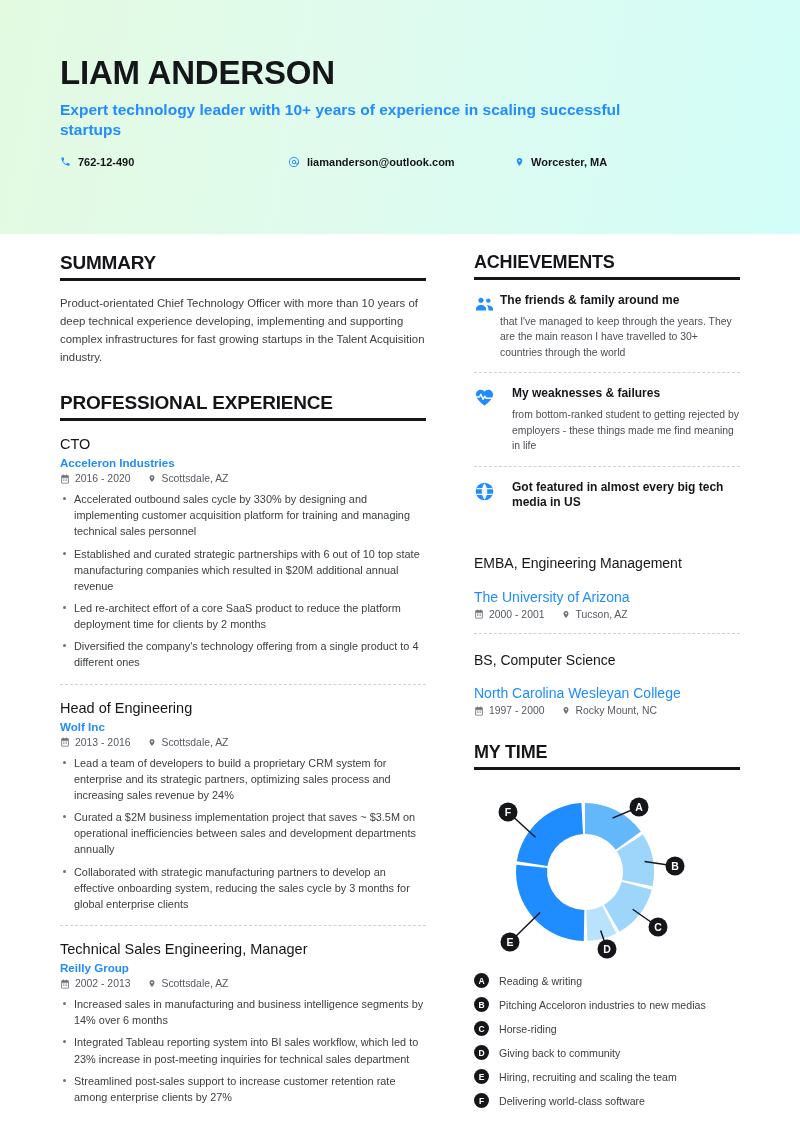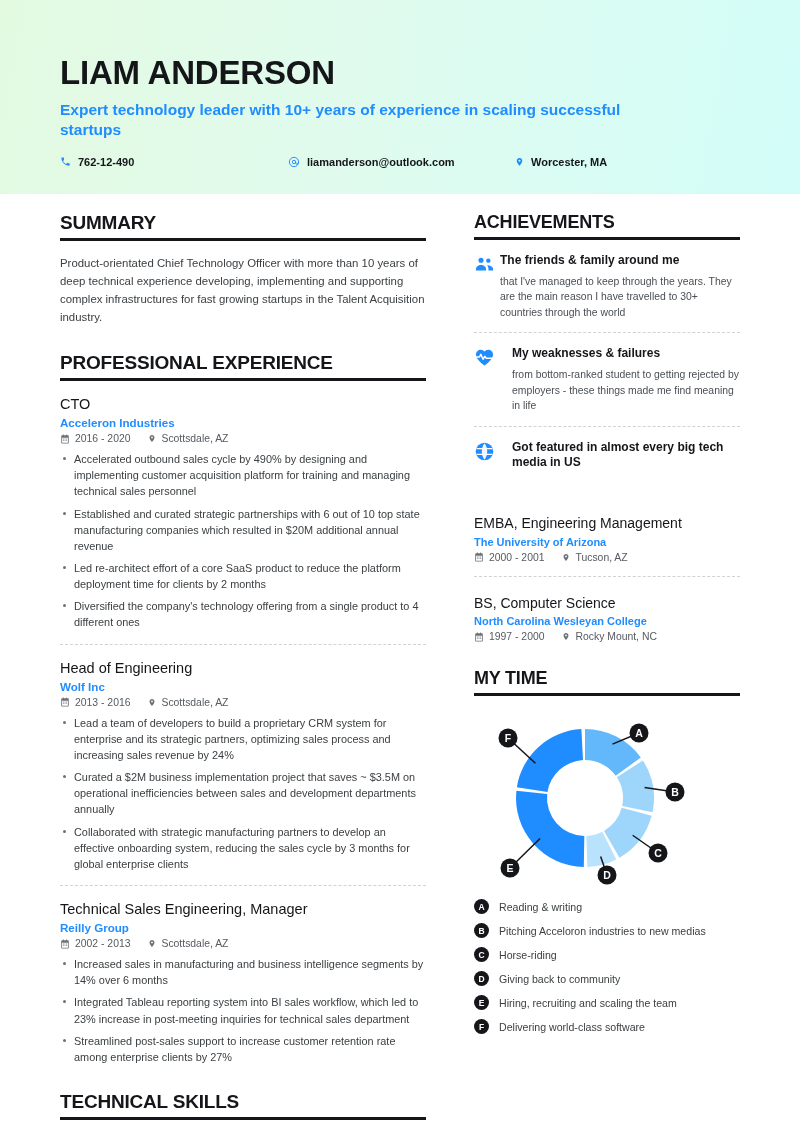--- a/index.html
+++ b/index.html
@@ -14,7 +14,7 @@
 
   
   .header {
-    height: 194px;
+    height: 234px;
     background: linear-gradient(100deg, #e3fae1 0%, #e0fbee 45%, #d2fdf8 100%);
     padding: 56px 60px 0 60px;
   }

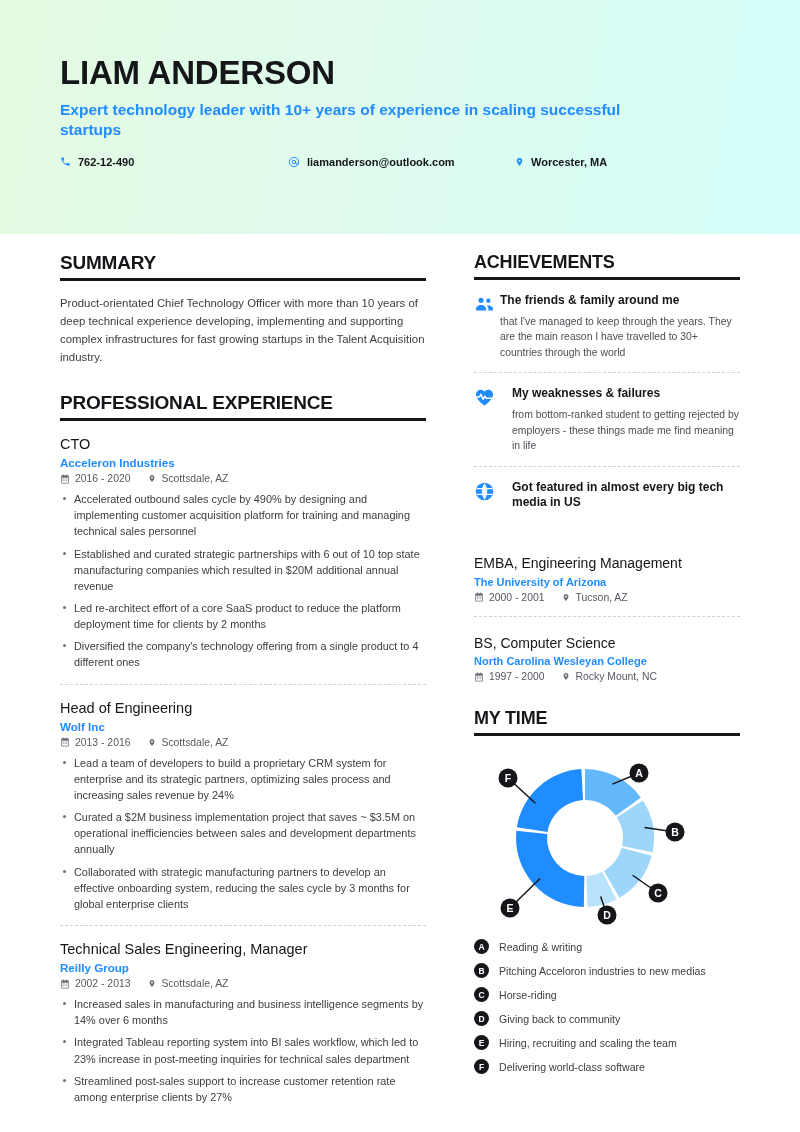--- a/index.html
+++ b/index.html
@@ -207,7 +207,7 @@
                 </span>
               </div>
               <ul class="bullets">
-                <li>Accelerated outbound sales cycle by 490% by designing and implementing customer acquisition platform for training and managing technical sales personnel</li>
+                <li>Accelerated outbound sales cycle by 330% by designing and implementing customer acquisition platform for training and managing technical sales personnel</li>
                 <li>Established and curated strategic partnerships with 6 out of 10 top state manufacturing companies which resulted in $20M additional annual revenue</li>
                 <li>Led re-architect effort of a core SaaS product to reduce the platform deployment time for clients by 2 months</li>
                 <li>Diversified the company's technology offering from a single product to 4 different ones</li>

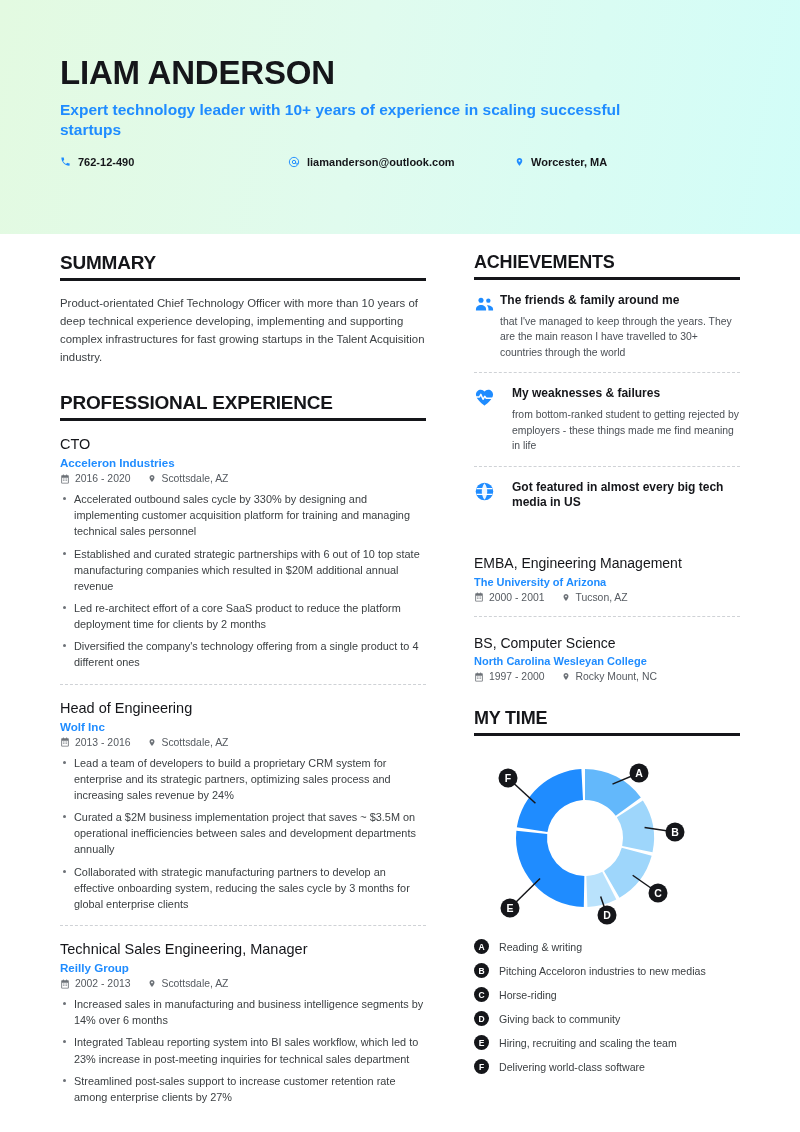--- a/index.html
+++ b/index.html
@@ -119,7 +119,7 @@
   .edu { padding-top: 18px; }
   .edu + .edu { border-top: 1px dashed #cfd2d6; margin-top: 13px; }
   .edu-degree { font-size: 14px; color:#15161a; line-height:1.25; }
-  .edu-school { font-size: 11px; font-weight:700; color:#1f8cff; margin-top:3px; }
+  .edu-school { font-size: 14px; font-weight:400; color:#1f8cff; margin-top:16px; }
 
   
   .mytime-chart { position: relative; width: 290px; height: 185px; margin: 12px 0 4px -6px; }

